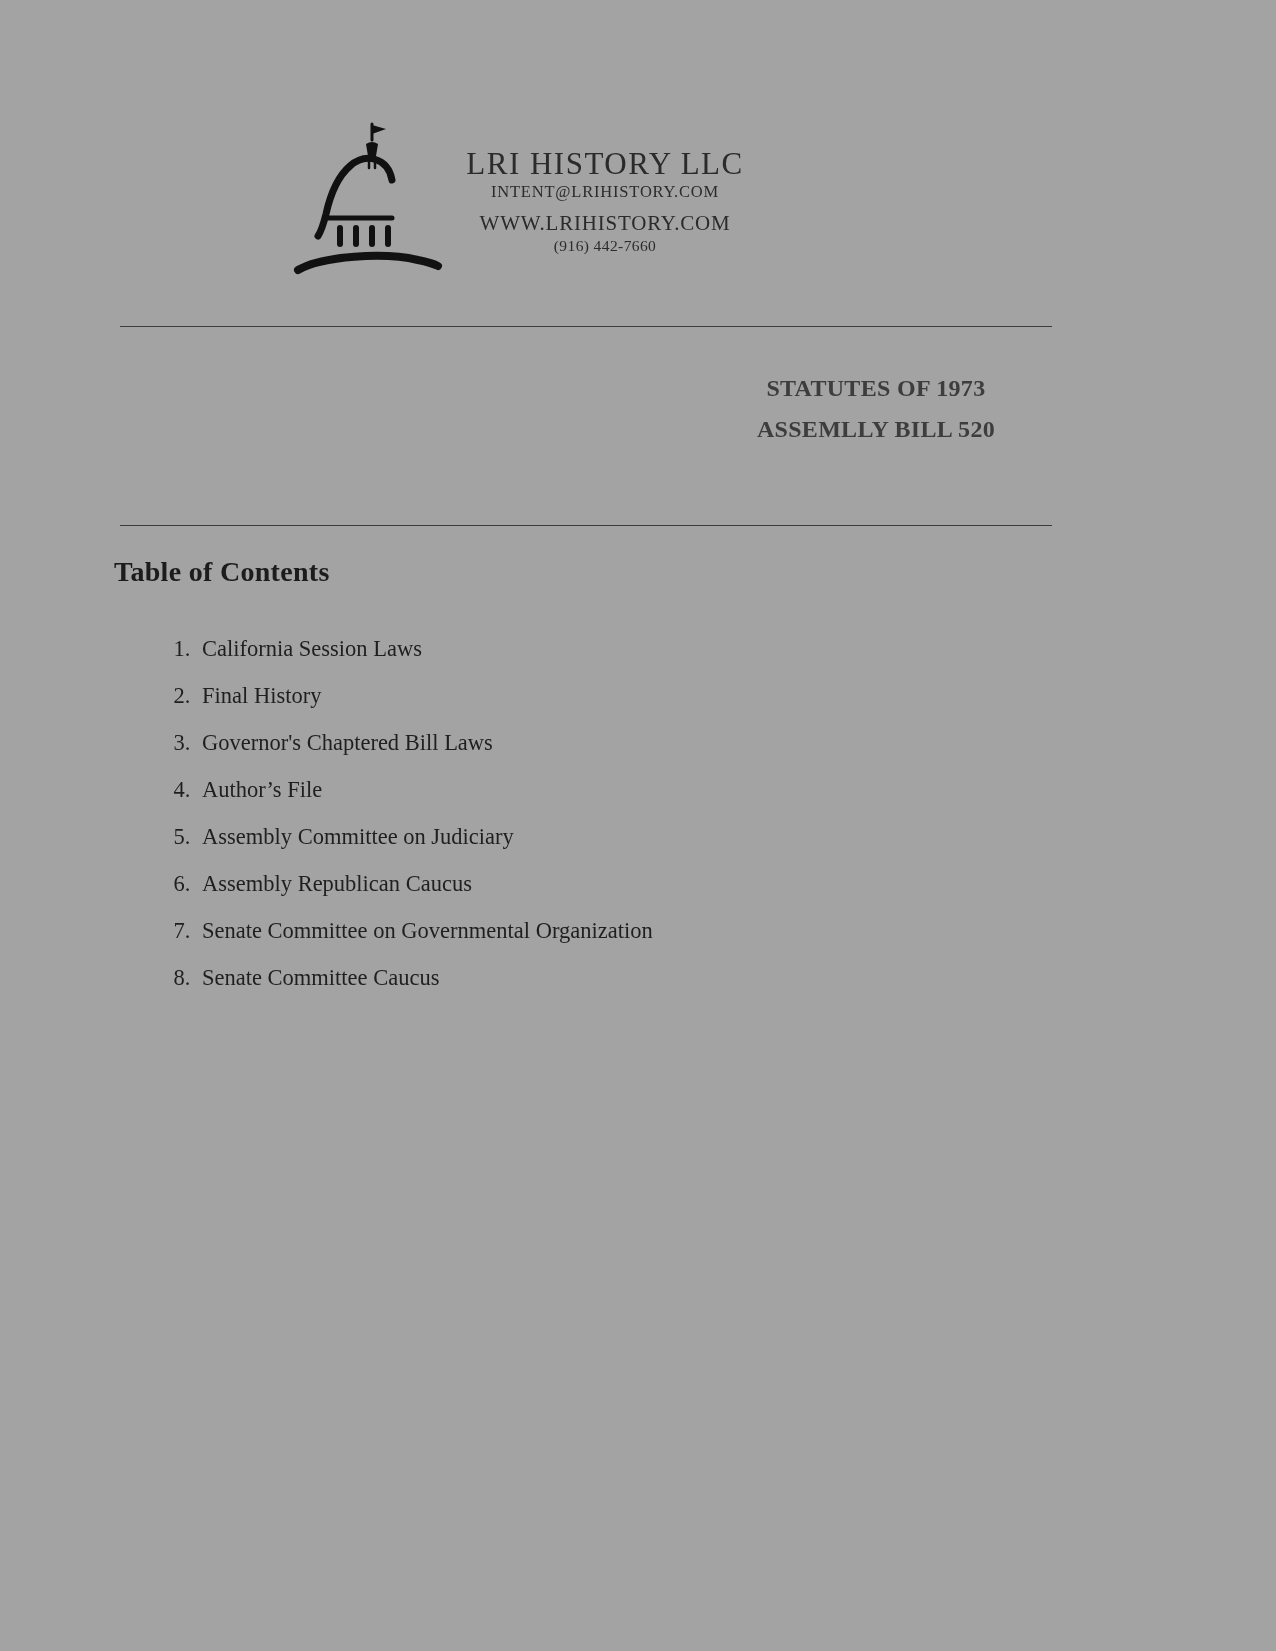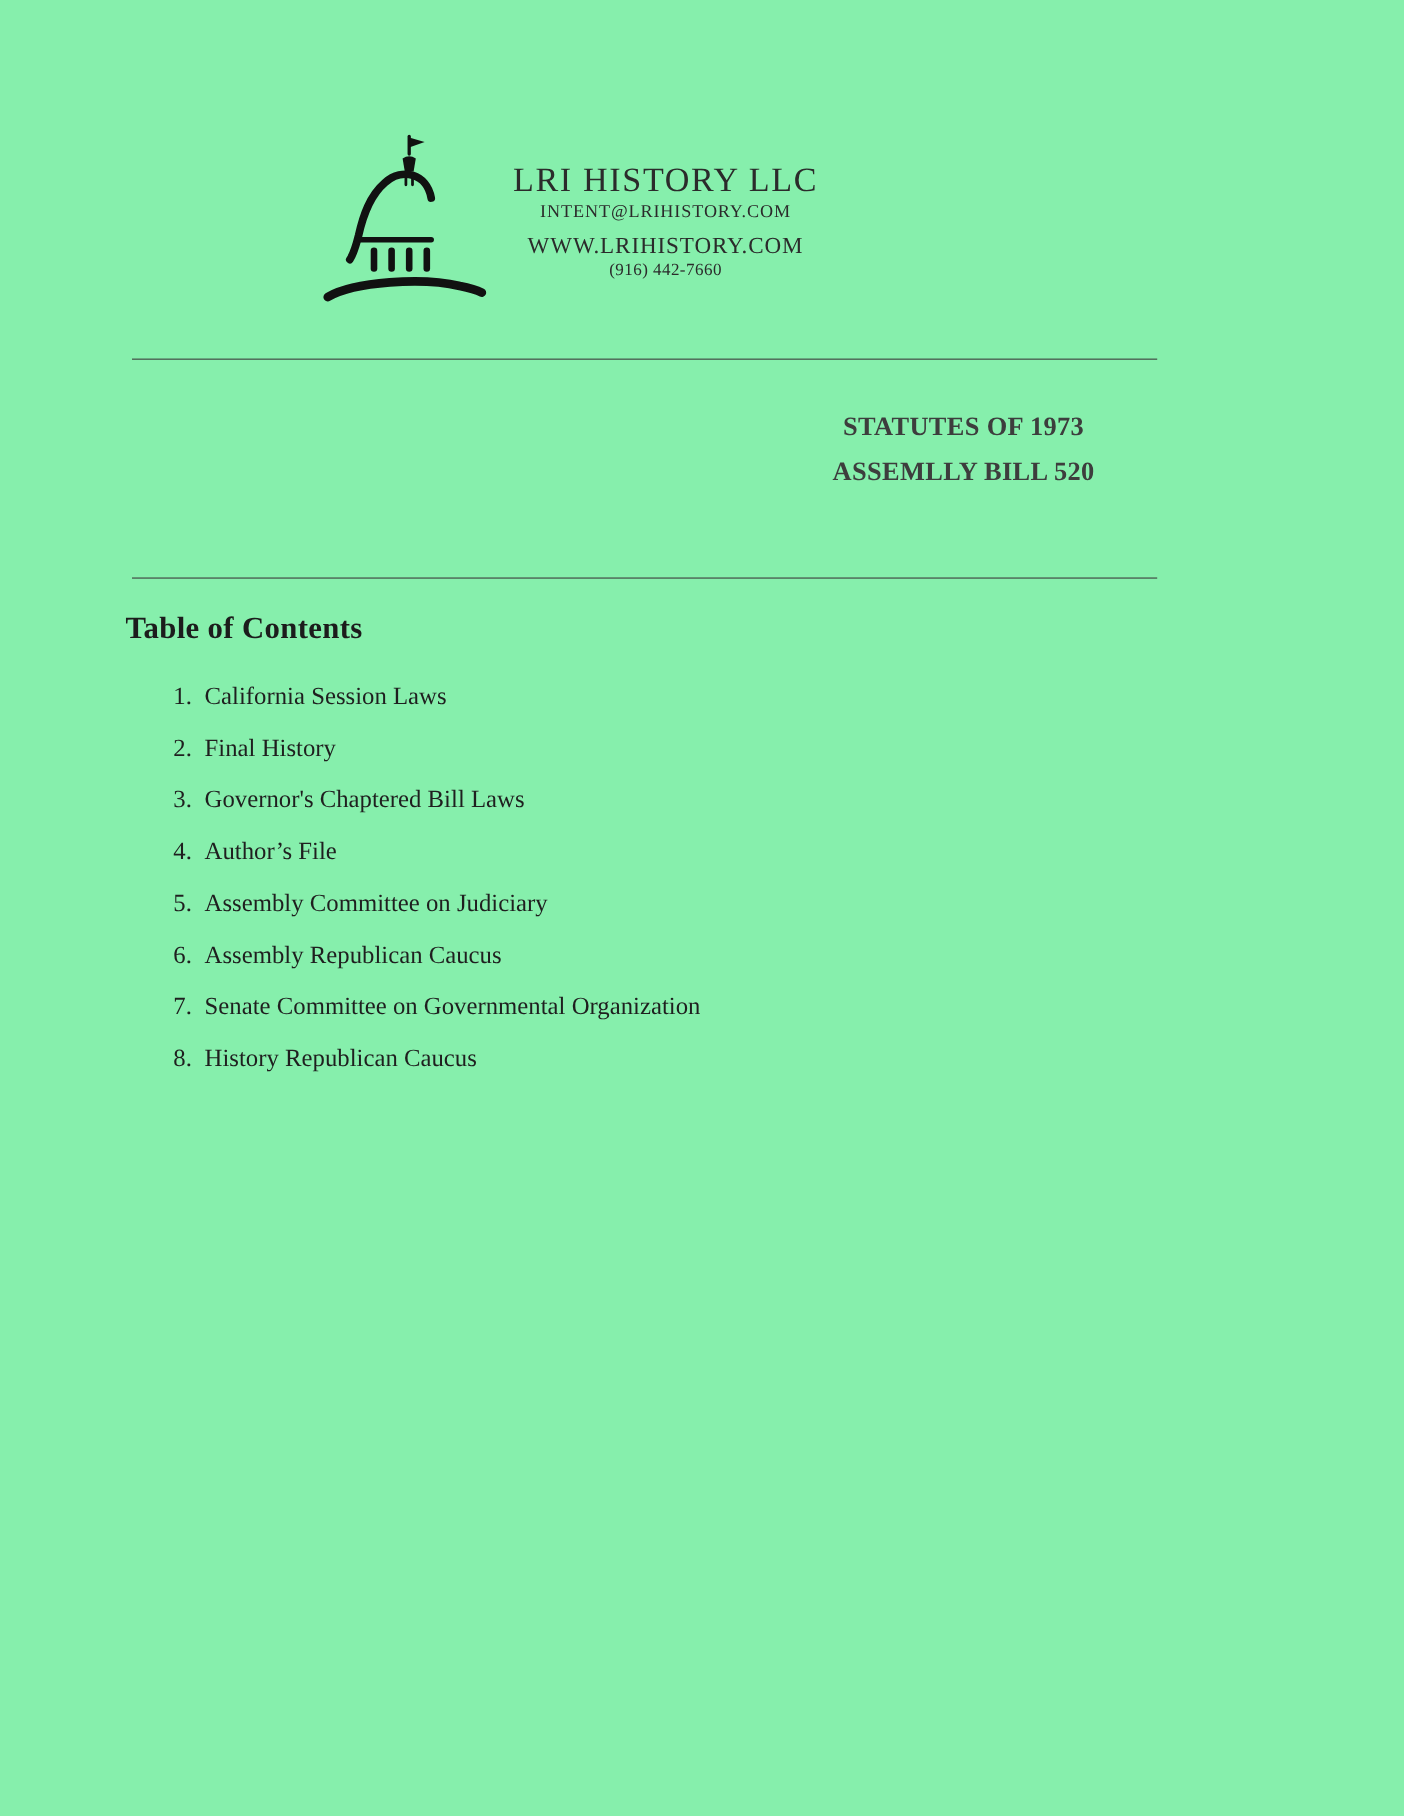--- a/index.html
+++ b/index.html
@@ -9,7 +9,7 @@
     width: 1276px;
     height: 1651px;
     margin: 0 auto;
-    background: #86efac;
+    background: #a3a3a3;
     font-family: "Liberation Serif", serif;
     color: #1f1f1f;
     overflow: hidden;

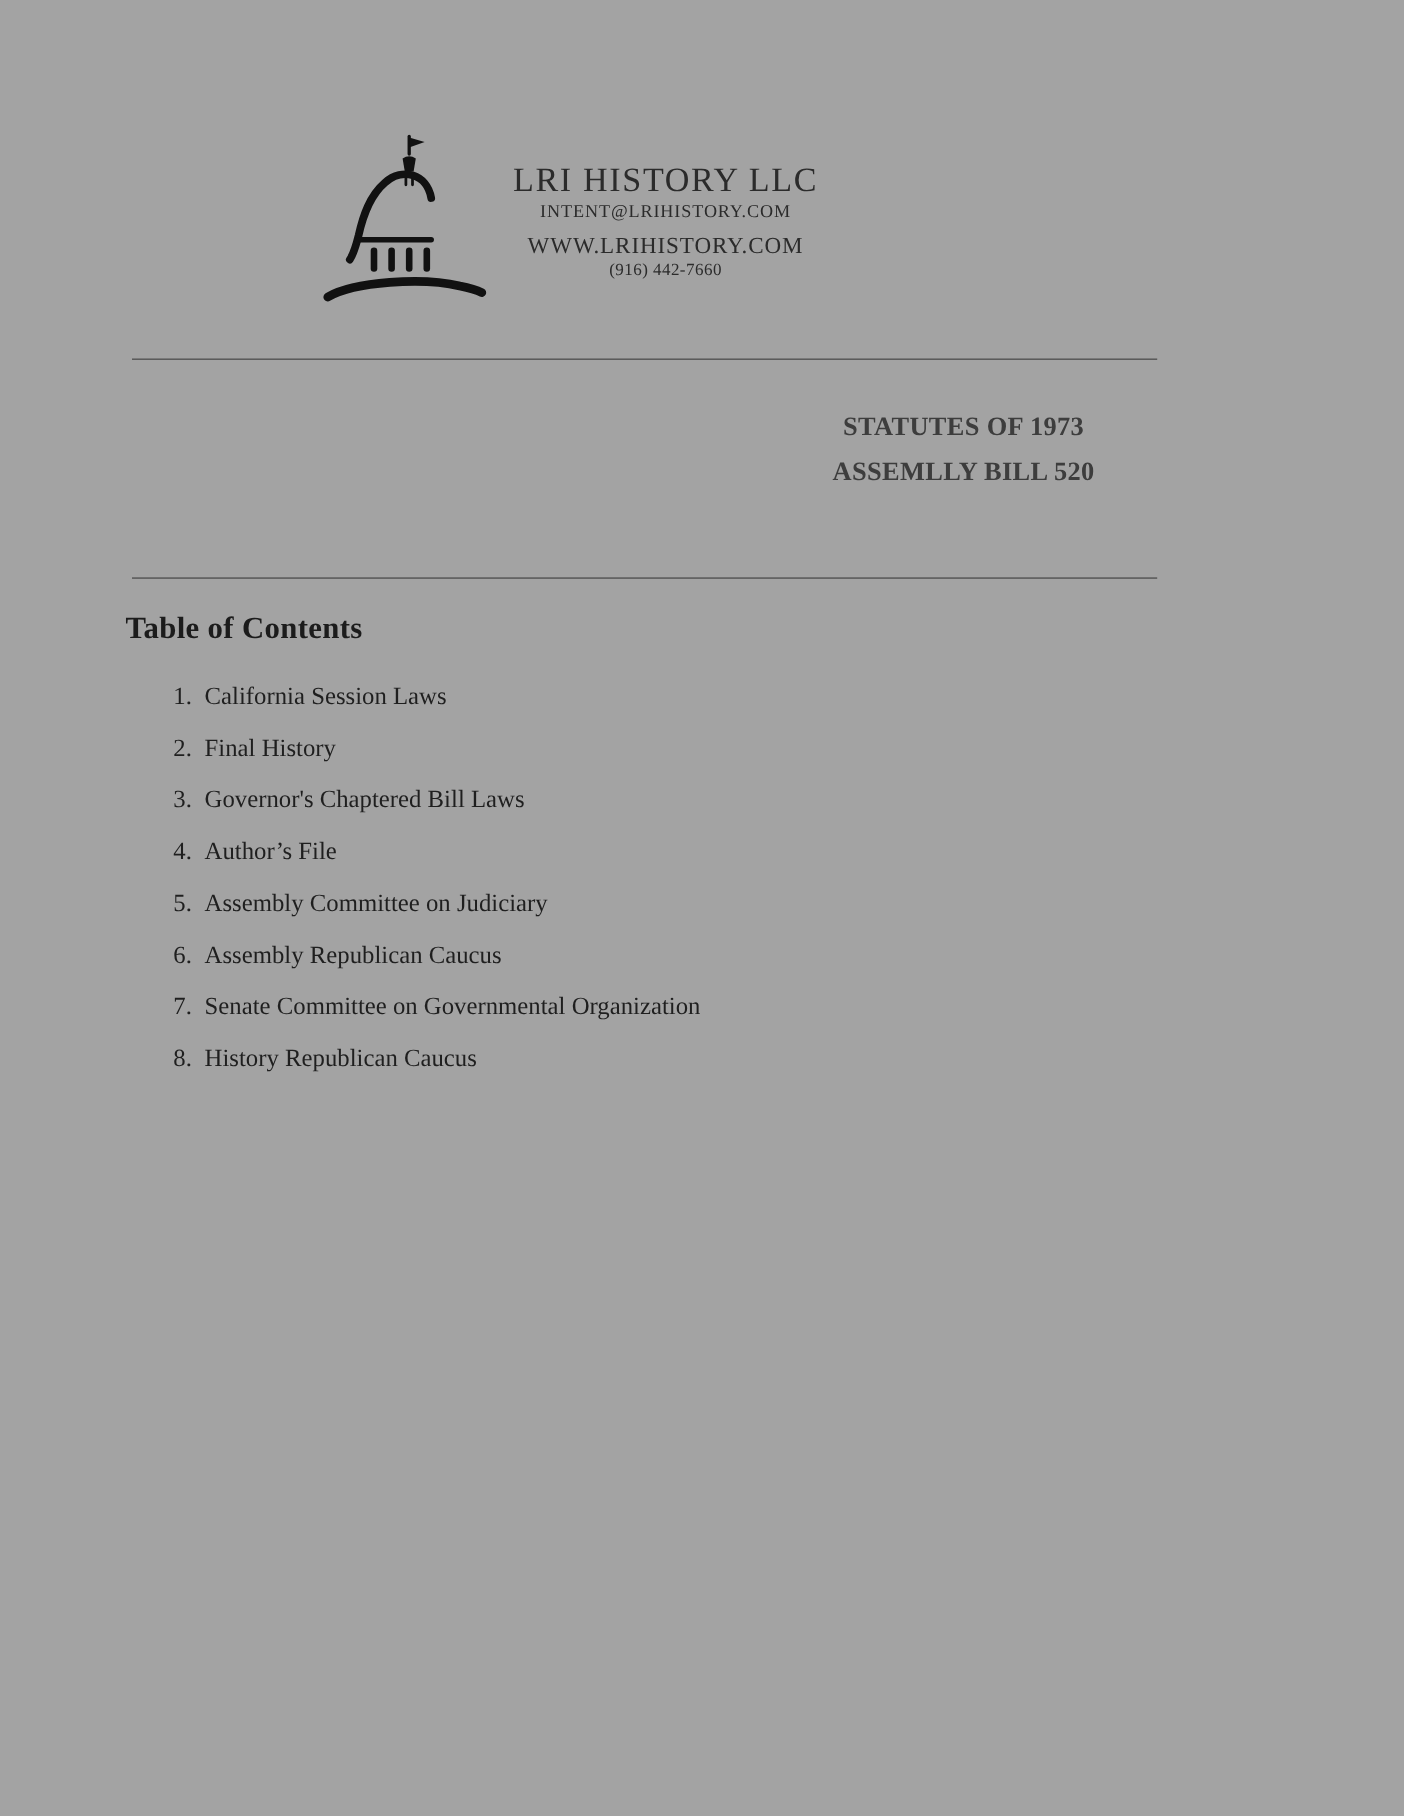--- a/index.html
+++ b/index.html
@@ -93,7 +93,7 @@
     position: absolute;
     left: 142px;
     top: 620px;
-    margin: 0;
+    margin: 16px;
     padding: 0 0 0 38px;
     font-size: 22.5px;
     color: #1f1f1f;

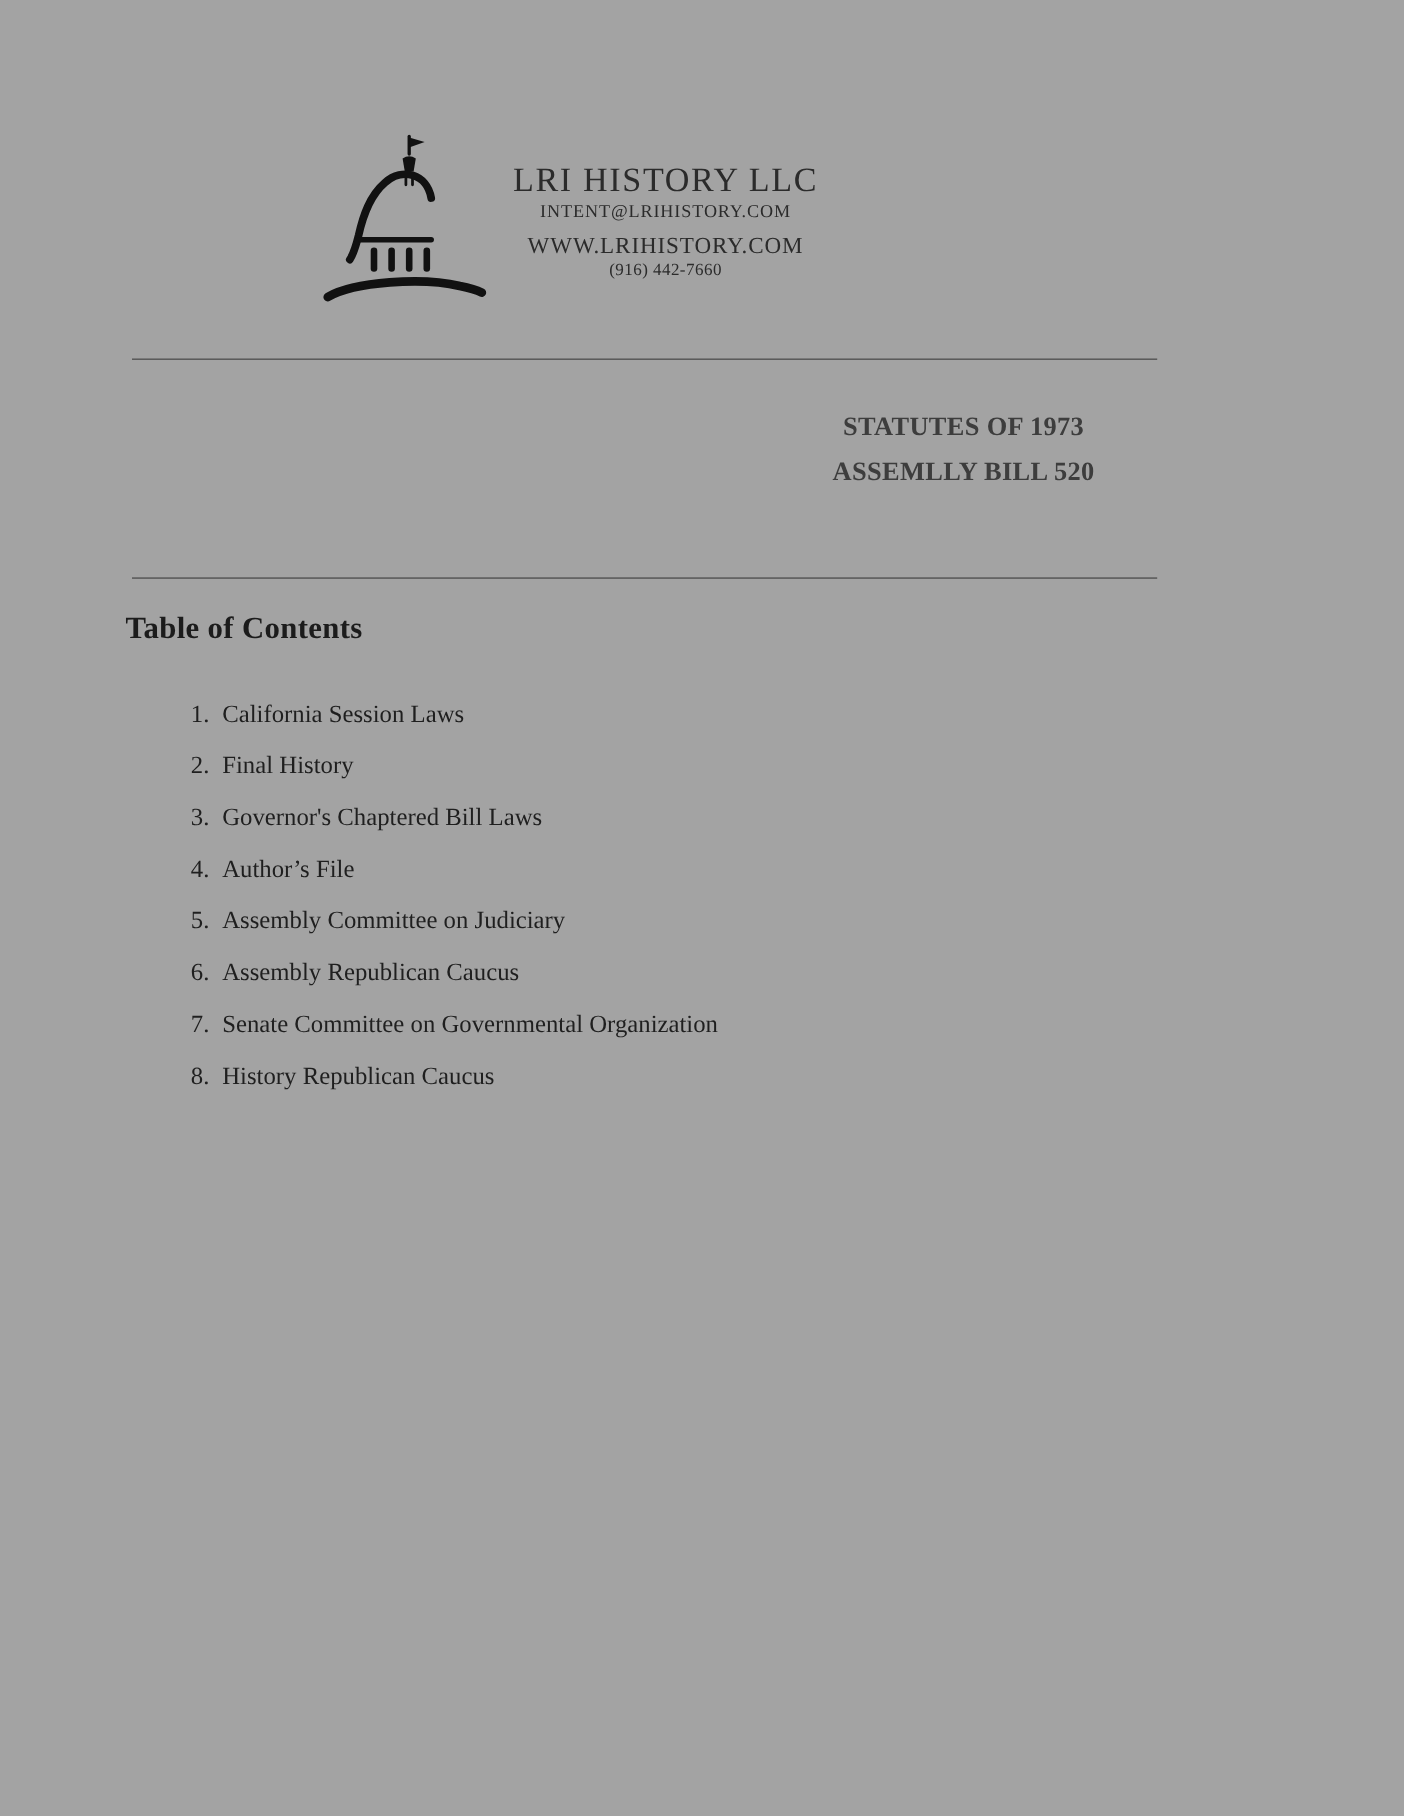--- a/index.html
+++ b/index.html
@@ -156,7 +156,7 @@
     <li>Assembly Committee on Judiciary</li>
     <li>Assembly Republican Caucus</li>
     <li>Senate Committee on Governmental Organization</li>
-    <li>History Republican Caucus</li>
+    <li>Senate Committee Caucus</li>
   </ol>
 
 </div>

